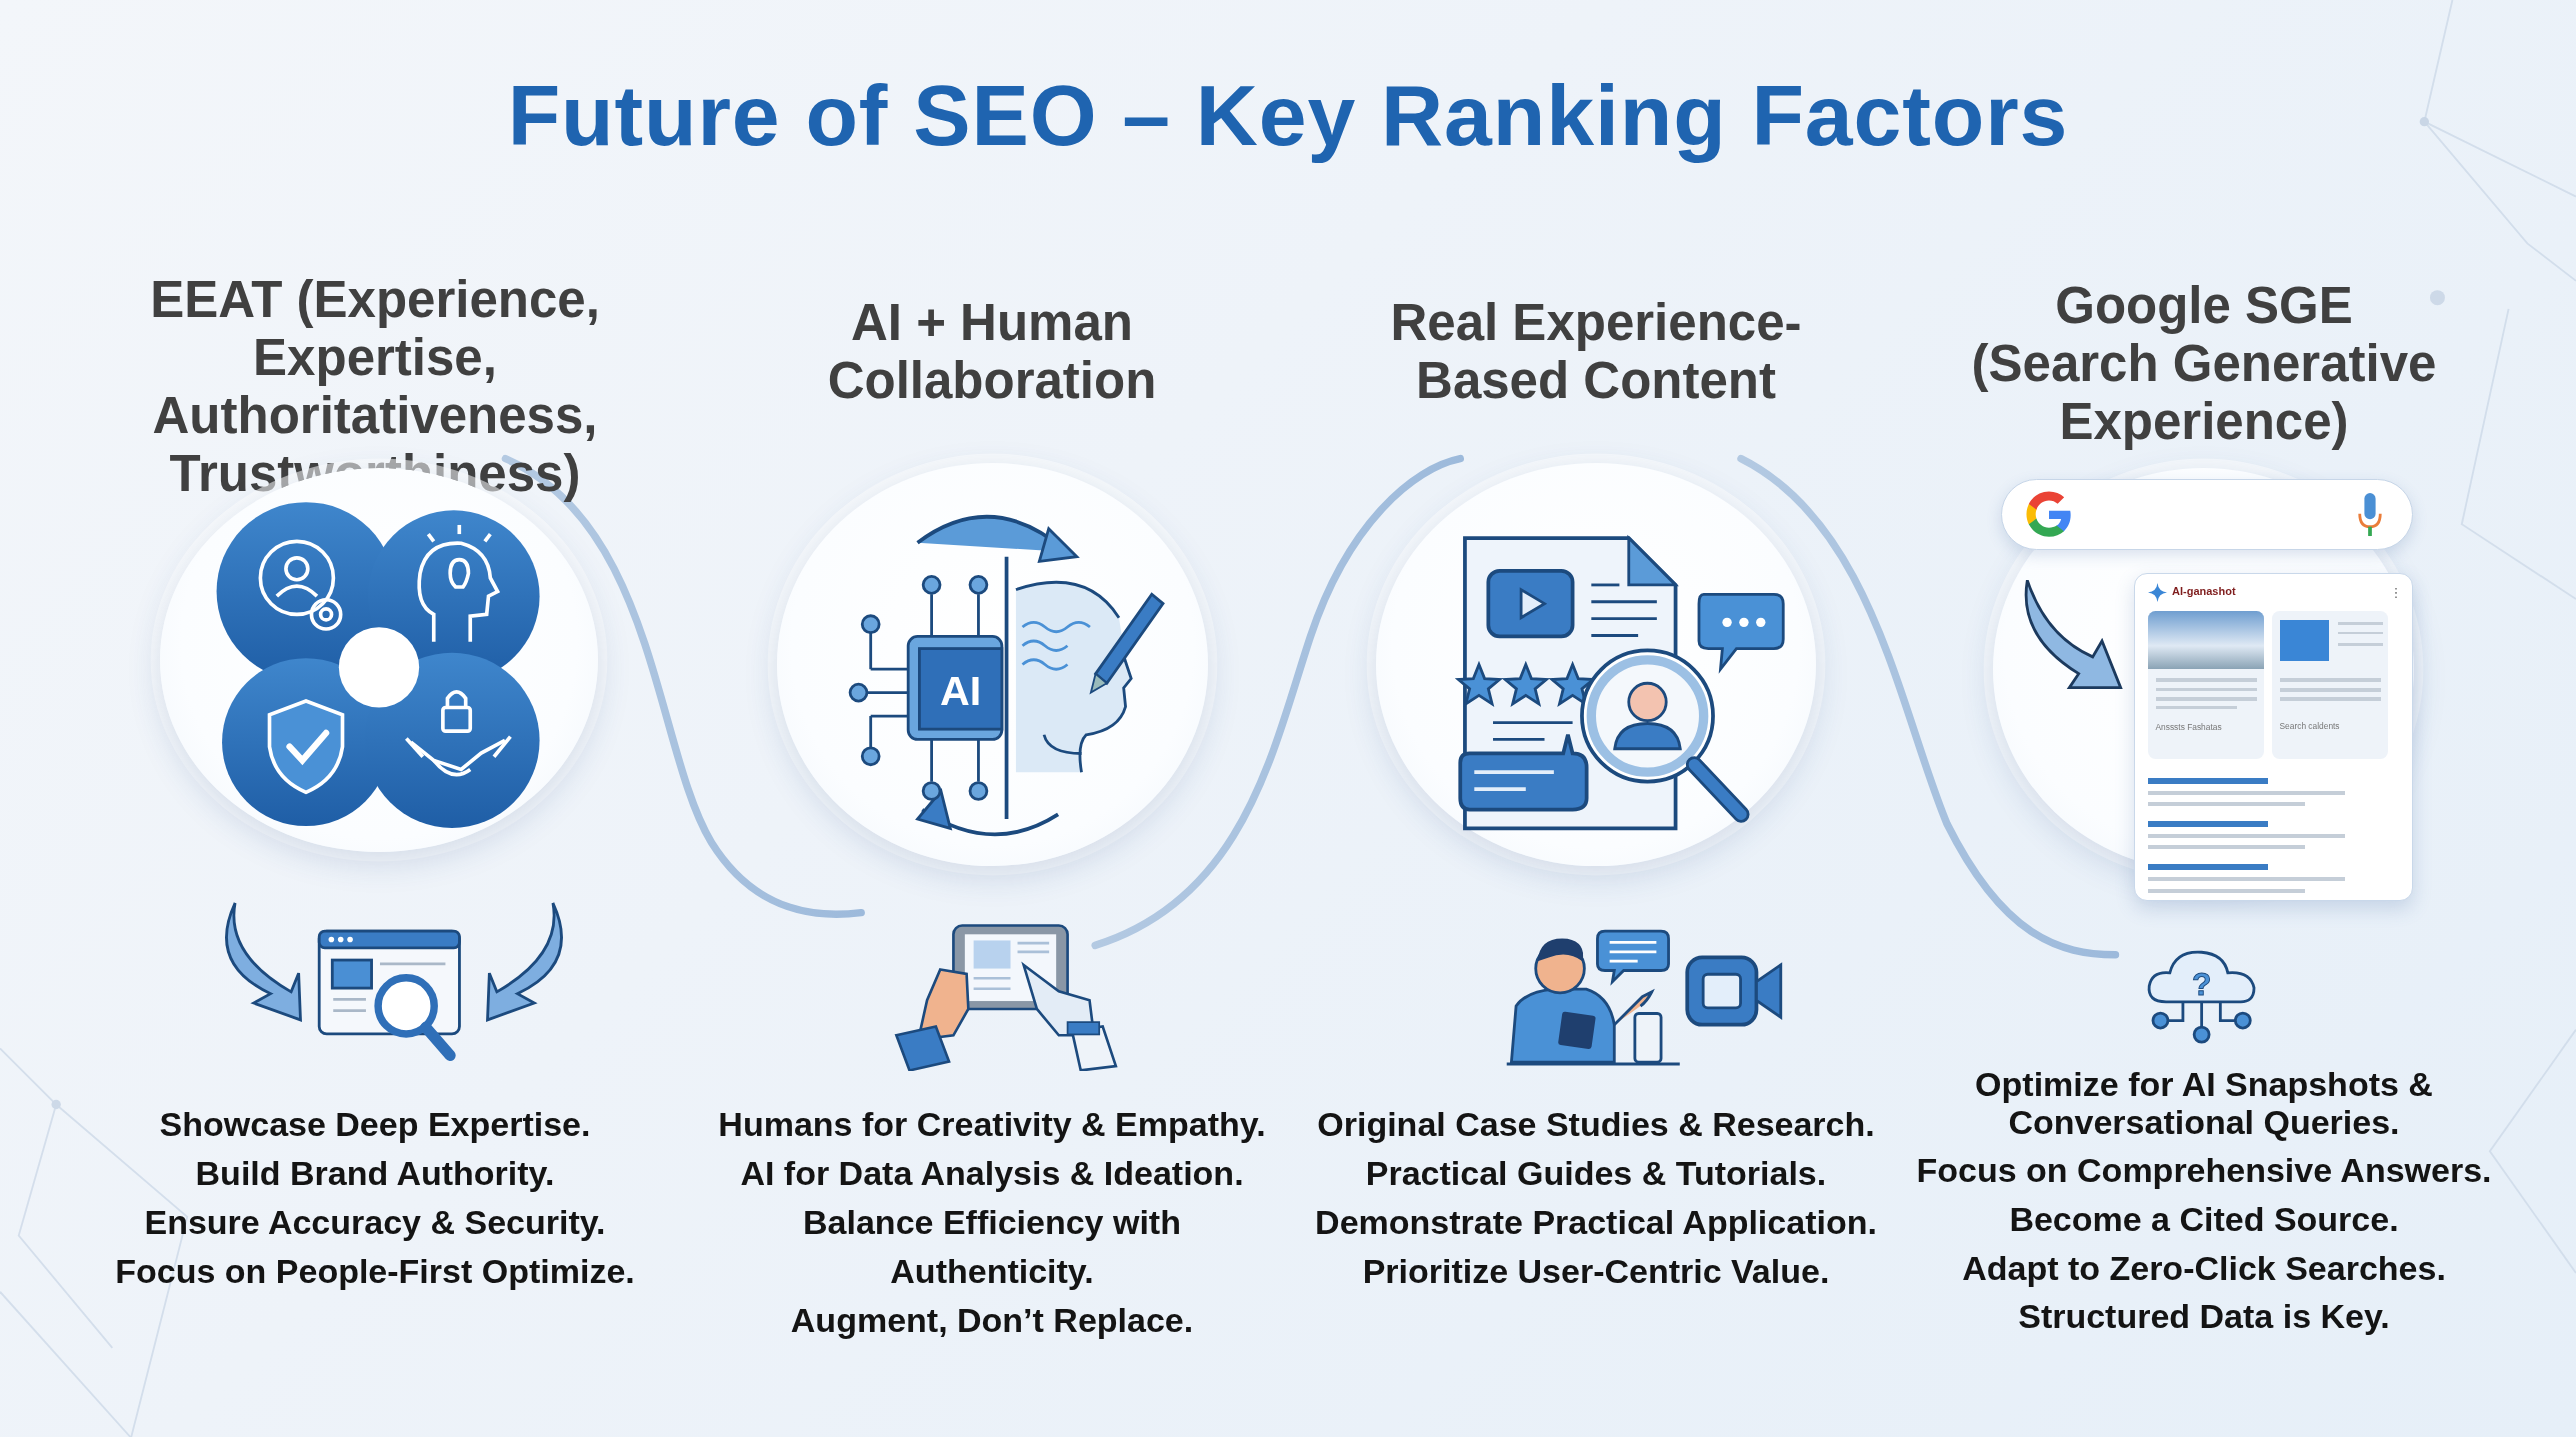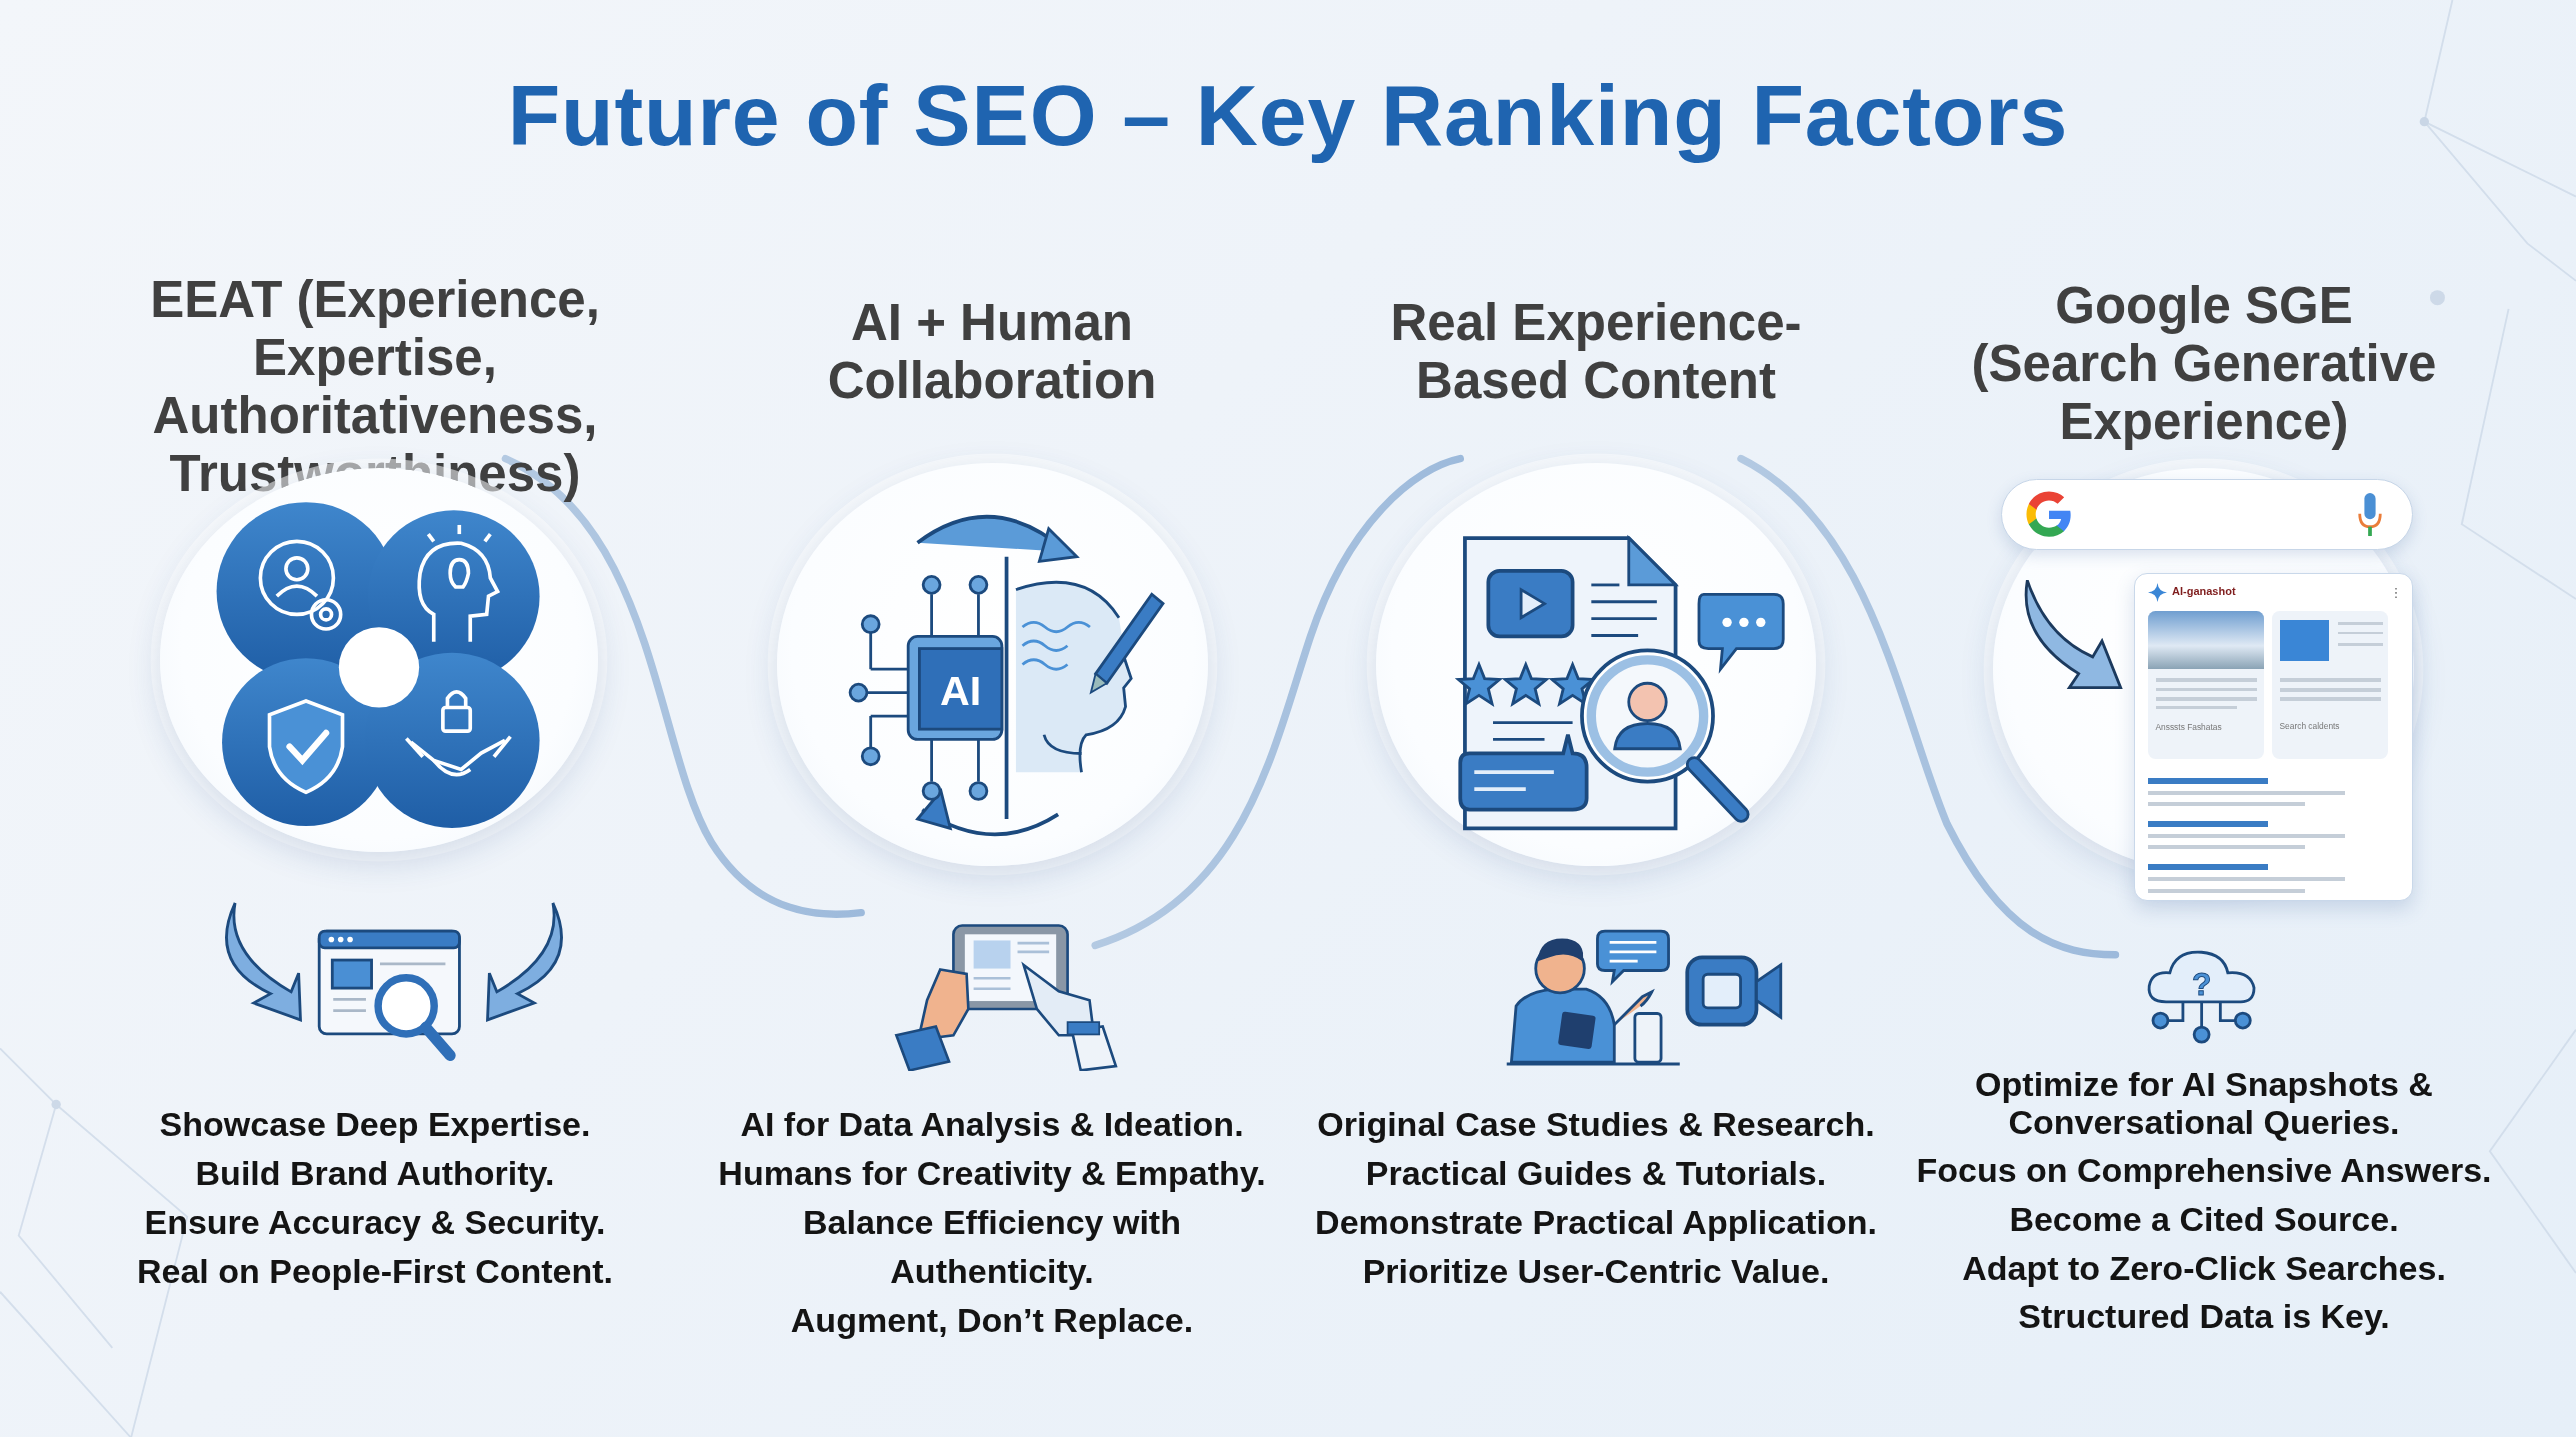--- a/index.html
+++ b/index.html
@@ -233,8 +233,8 @@
       </svg>
     </div>
     <div class="bullets" style="top:1100px;">
+      <div>Humans for Creativity &amp; Empathy.</div>
       <div>AI for Data Analysis &amp; Ideation.</div>
-      <div>Humans for Creativity &amp; Empathy.</div>
       <div>Balance Efficiency with</div>
       <div>Authenticity.</div>
       <div>Augment, Don’t Replace.</div>

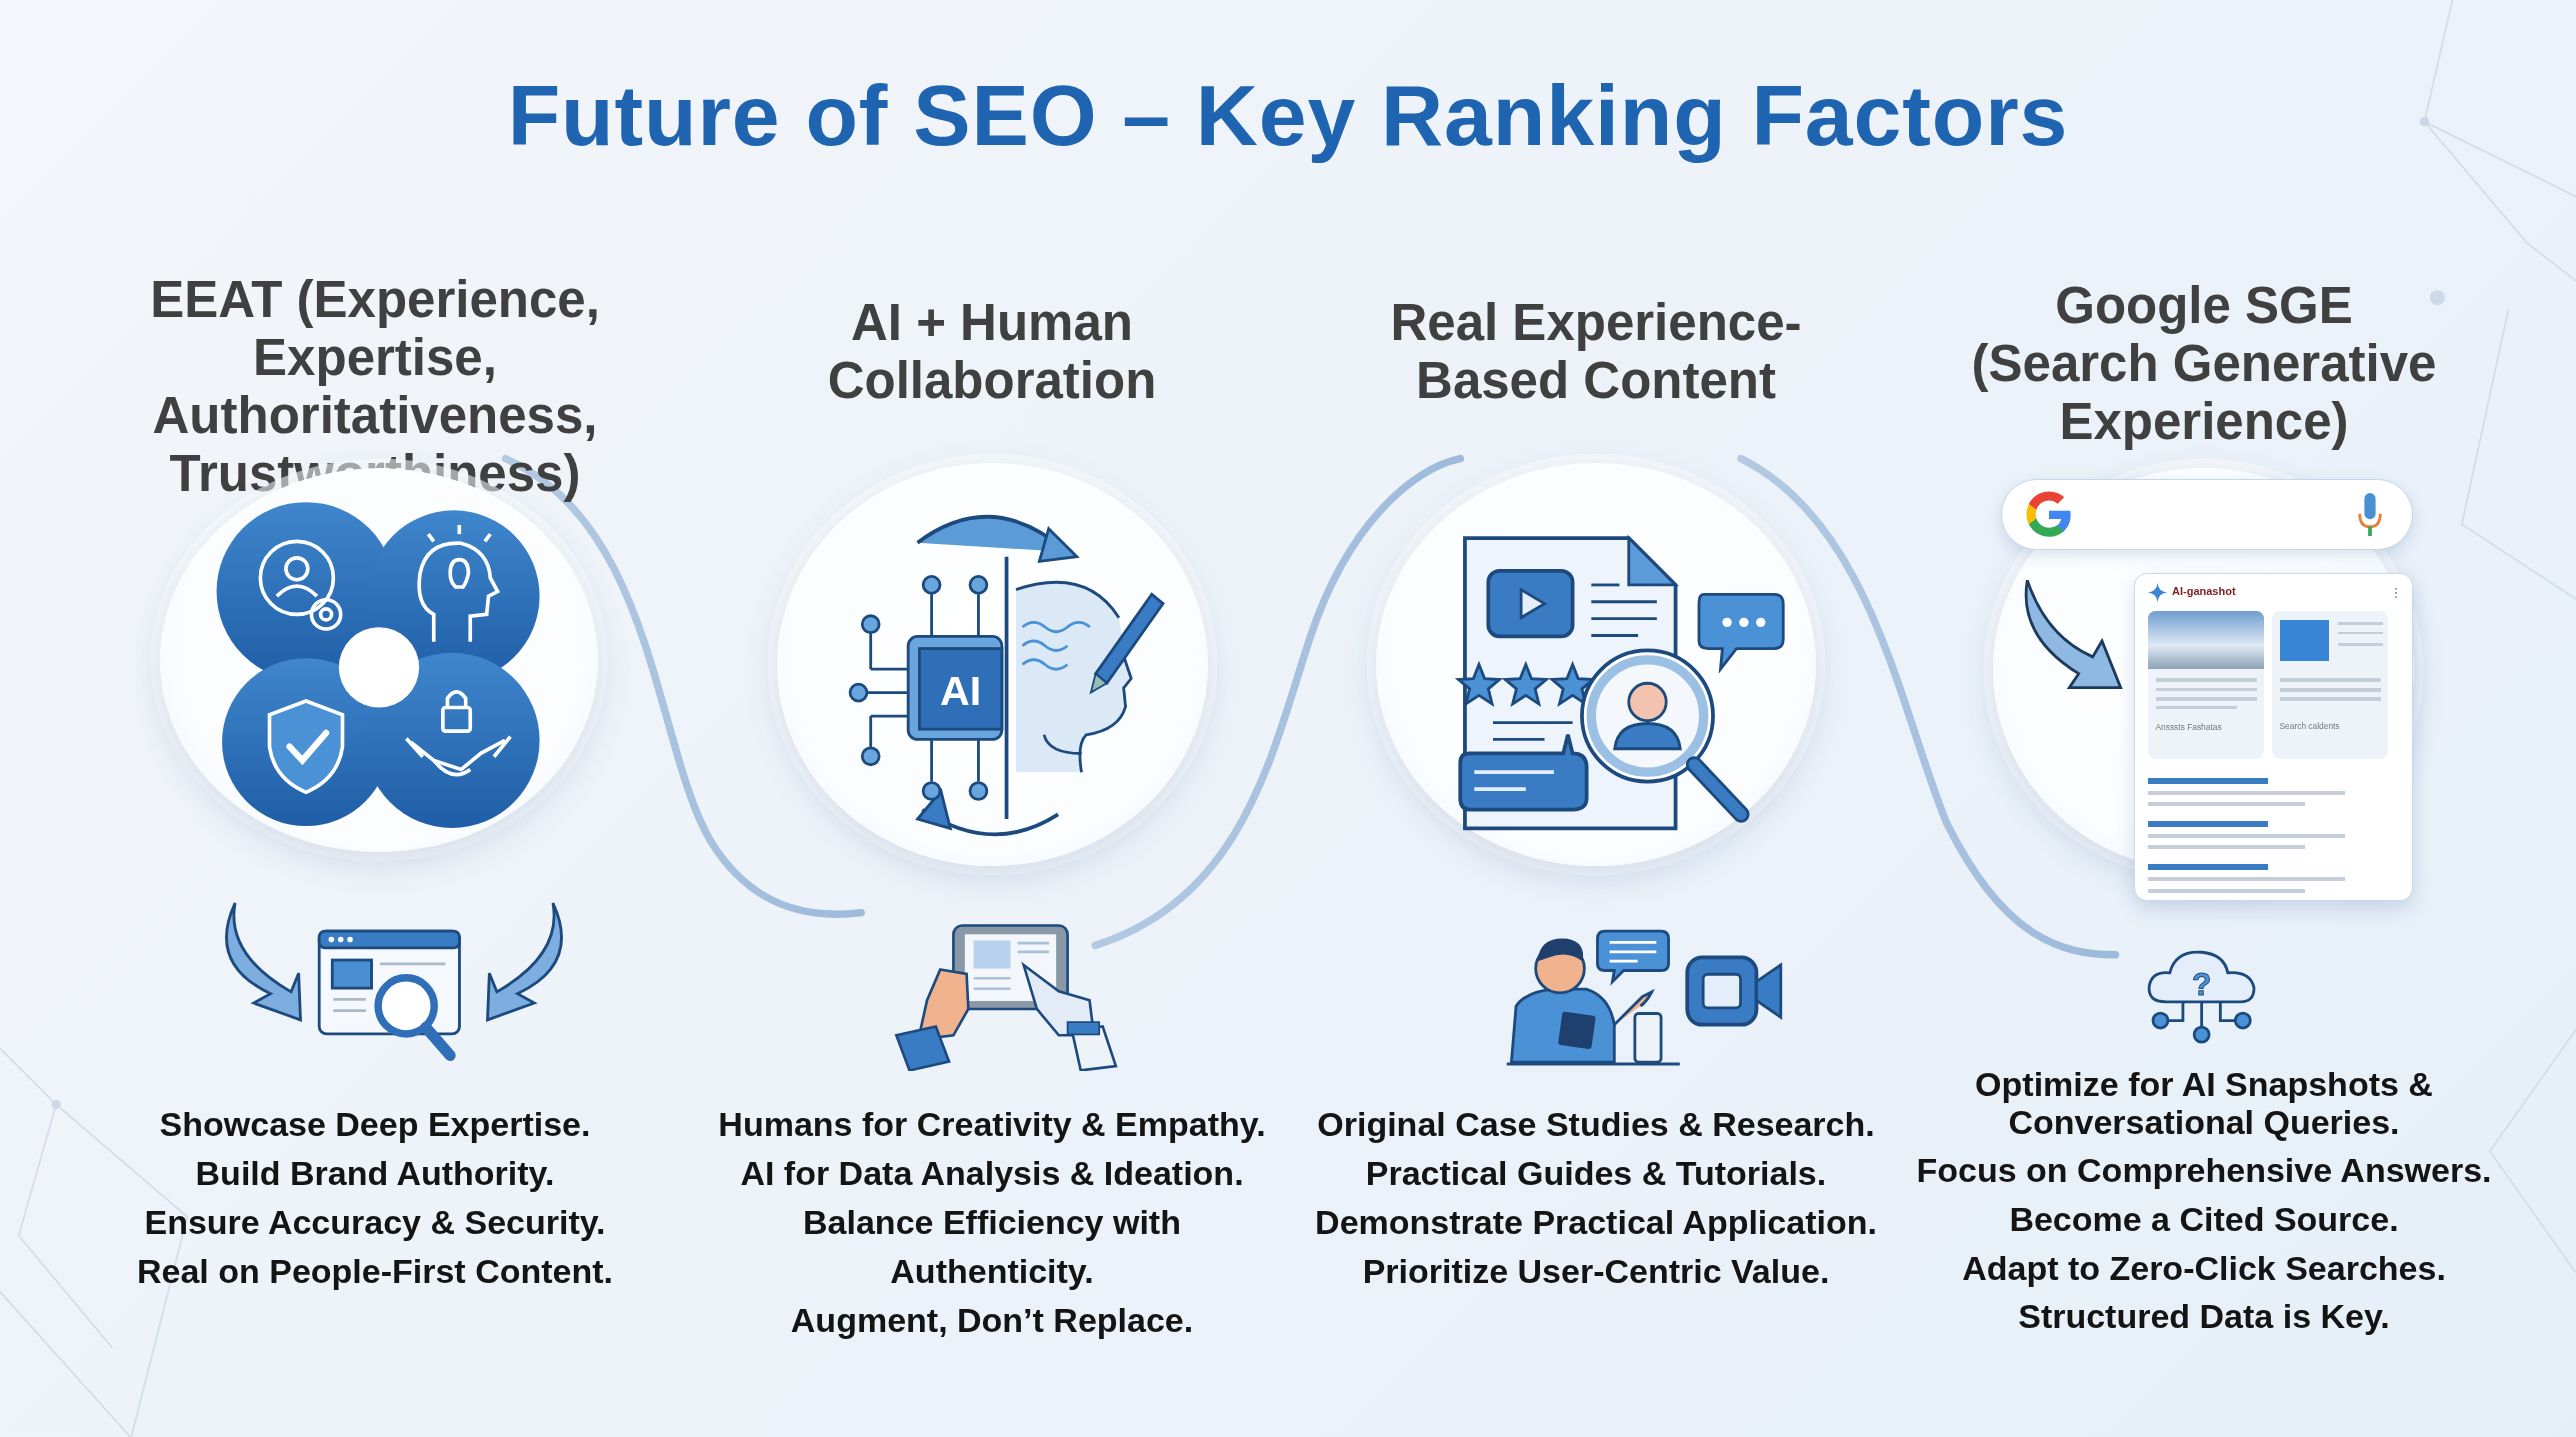--- a/index.html
+++ b/index.html
@@ -159,7 +159,7 @@
       <div>Showcase Deep Expertise.</div>
       <div>Build Brand Authority.</div>
       <div>Ensure Accuracy &amp; Security.</div>
-      <div>Real on People-First Content.</div>
+      <div>Focus on People-First Optimize.</div>
     </div>
   </section>
 

